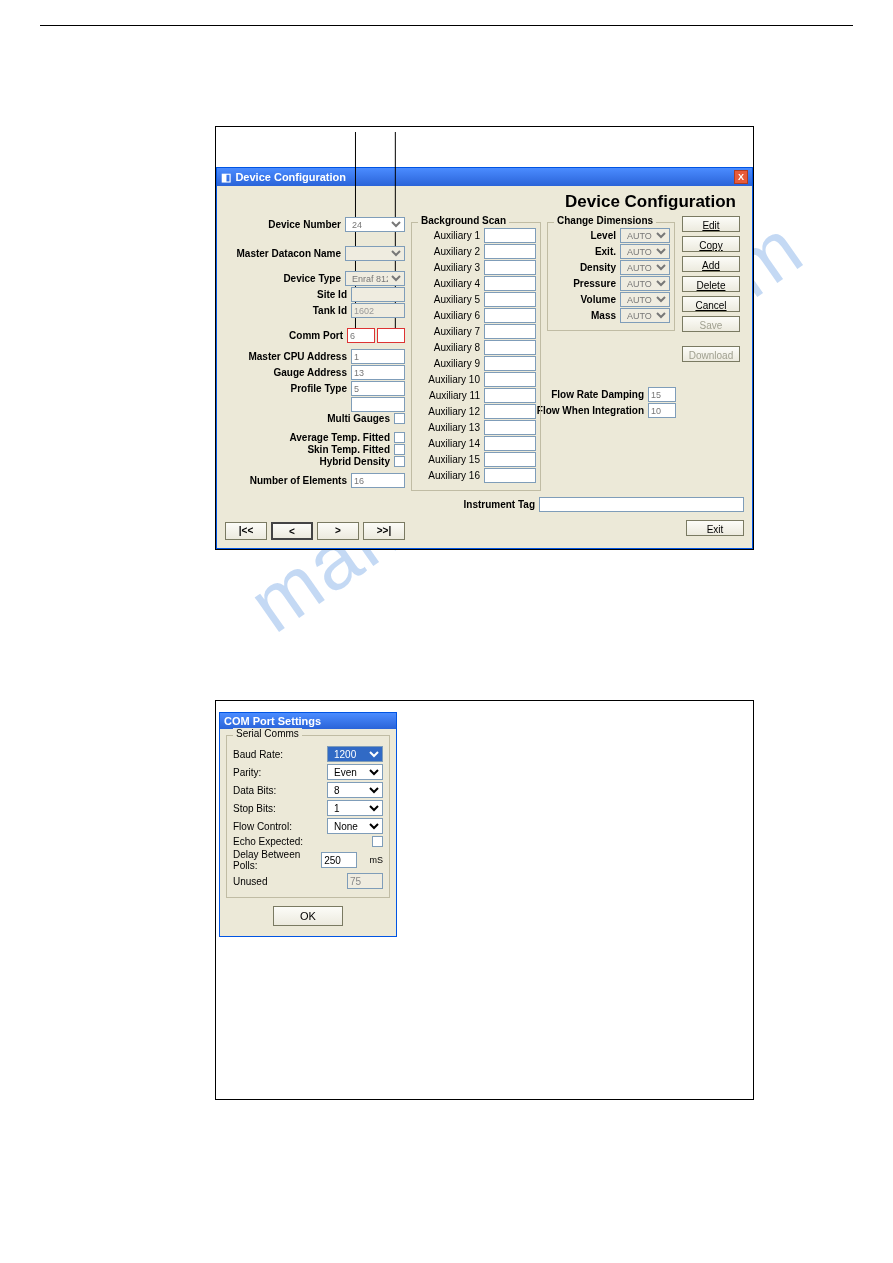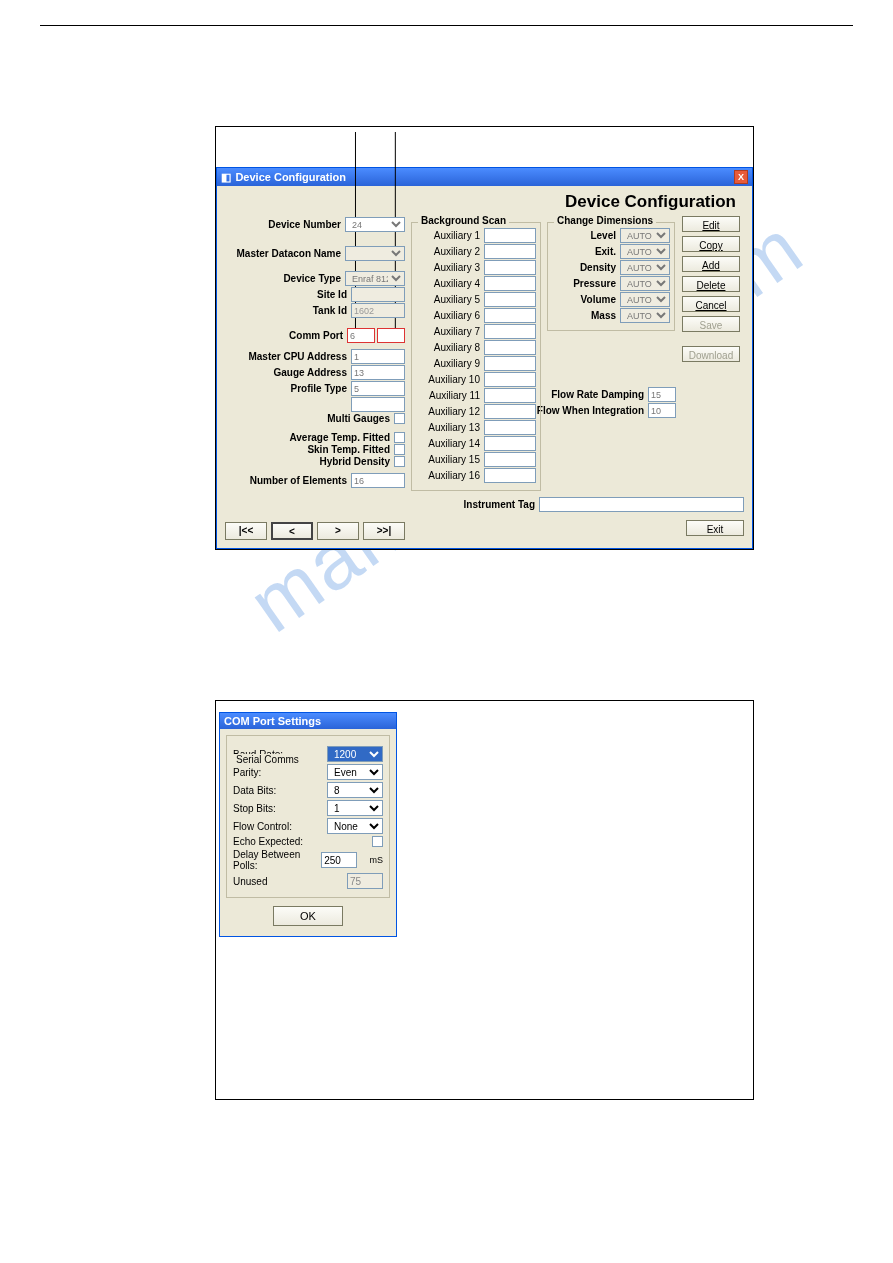--- a/index.html
+++ b/index.html
@@ -171,7 +171,7 @@
   }
   .fs2 > legend {
     position: absolute; top: -8px; left: 6px;
-    background: #ece9d8; padding: 0 3px; font-size: 10px; color: #000; margin-top: 26px;
+    background: #ece9d8; padding: 0 3px; font-size: 10px; color: #000;
   }
   .fs2 .frow {
     display: flex; align-items: center; justify-content: space-between;

